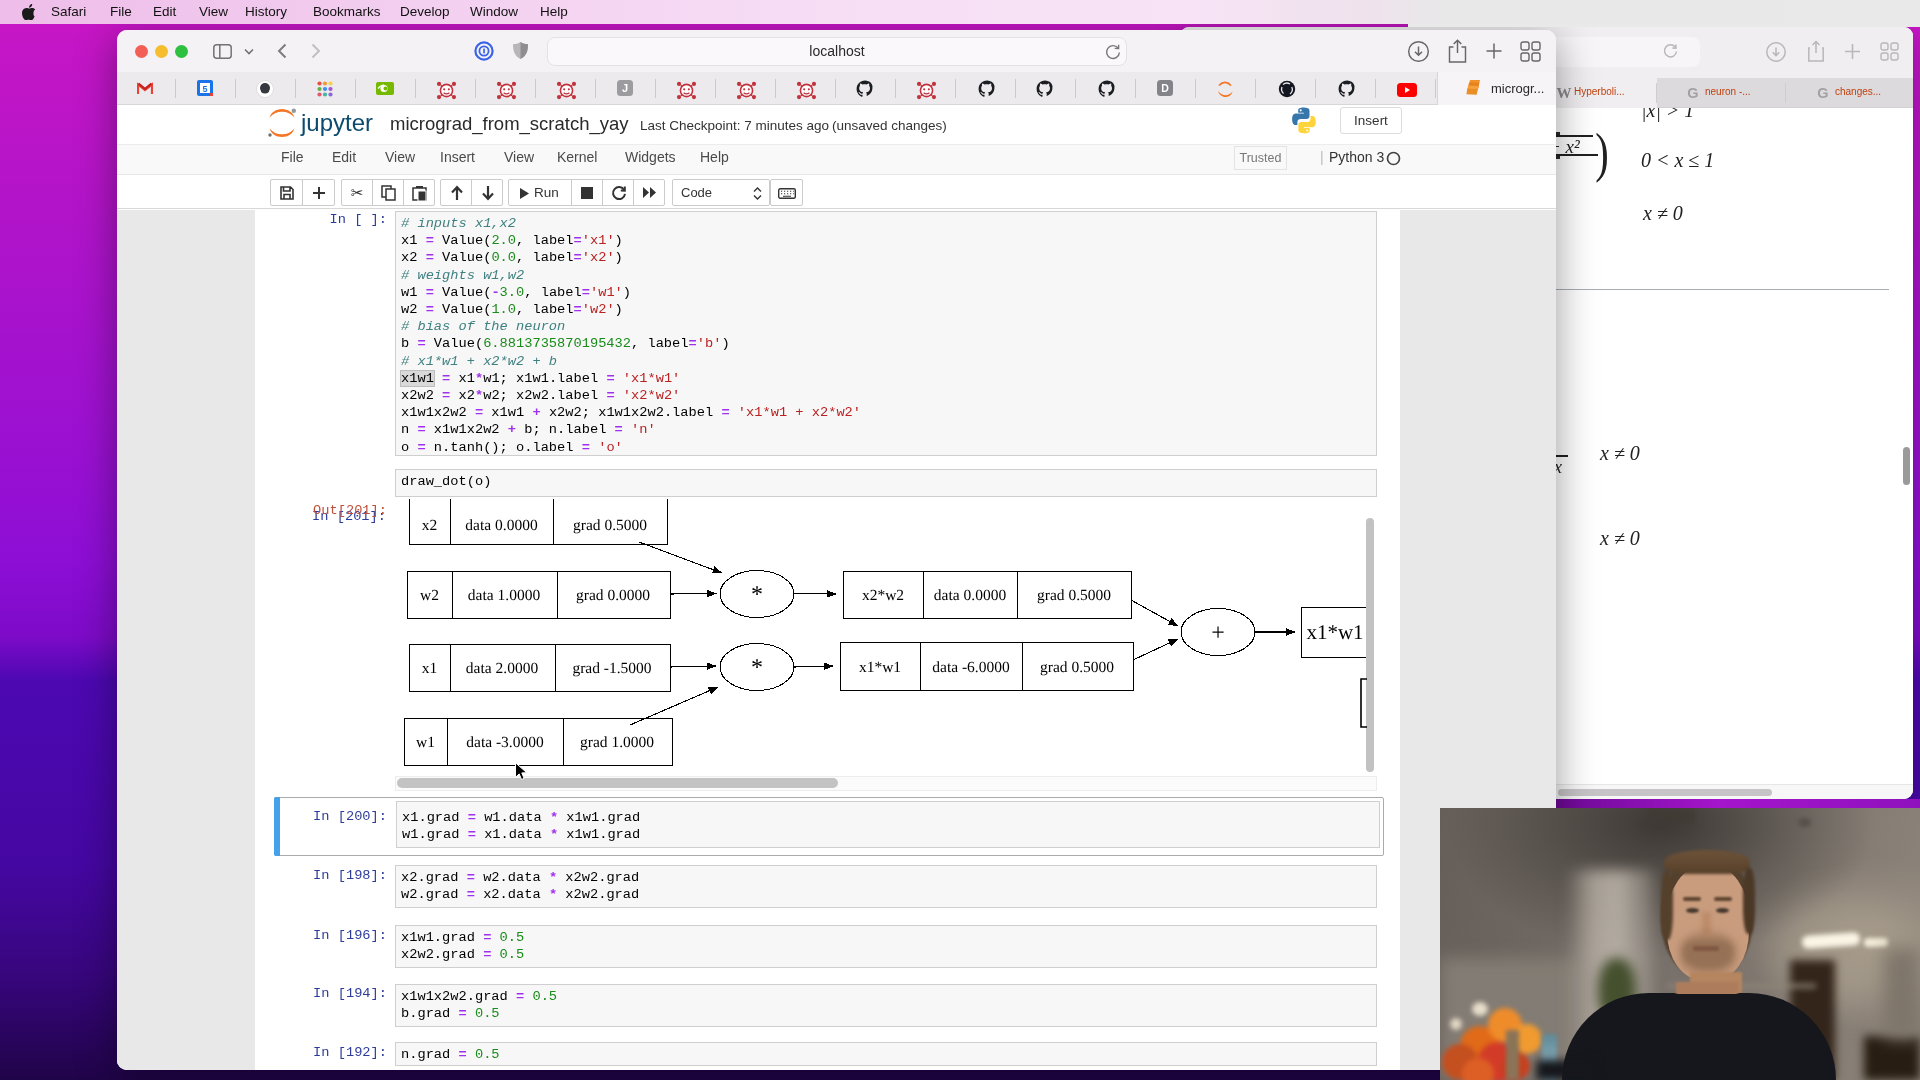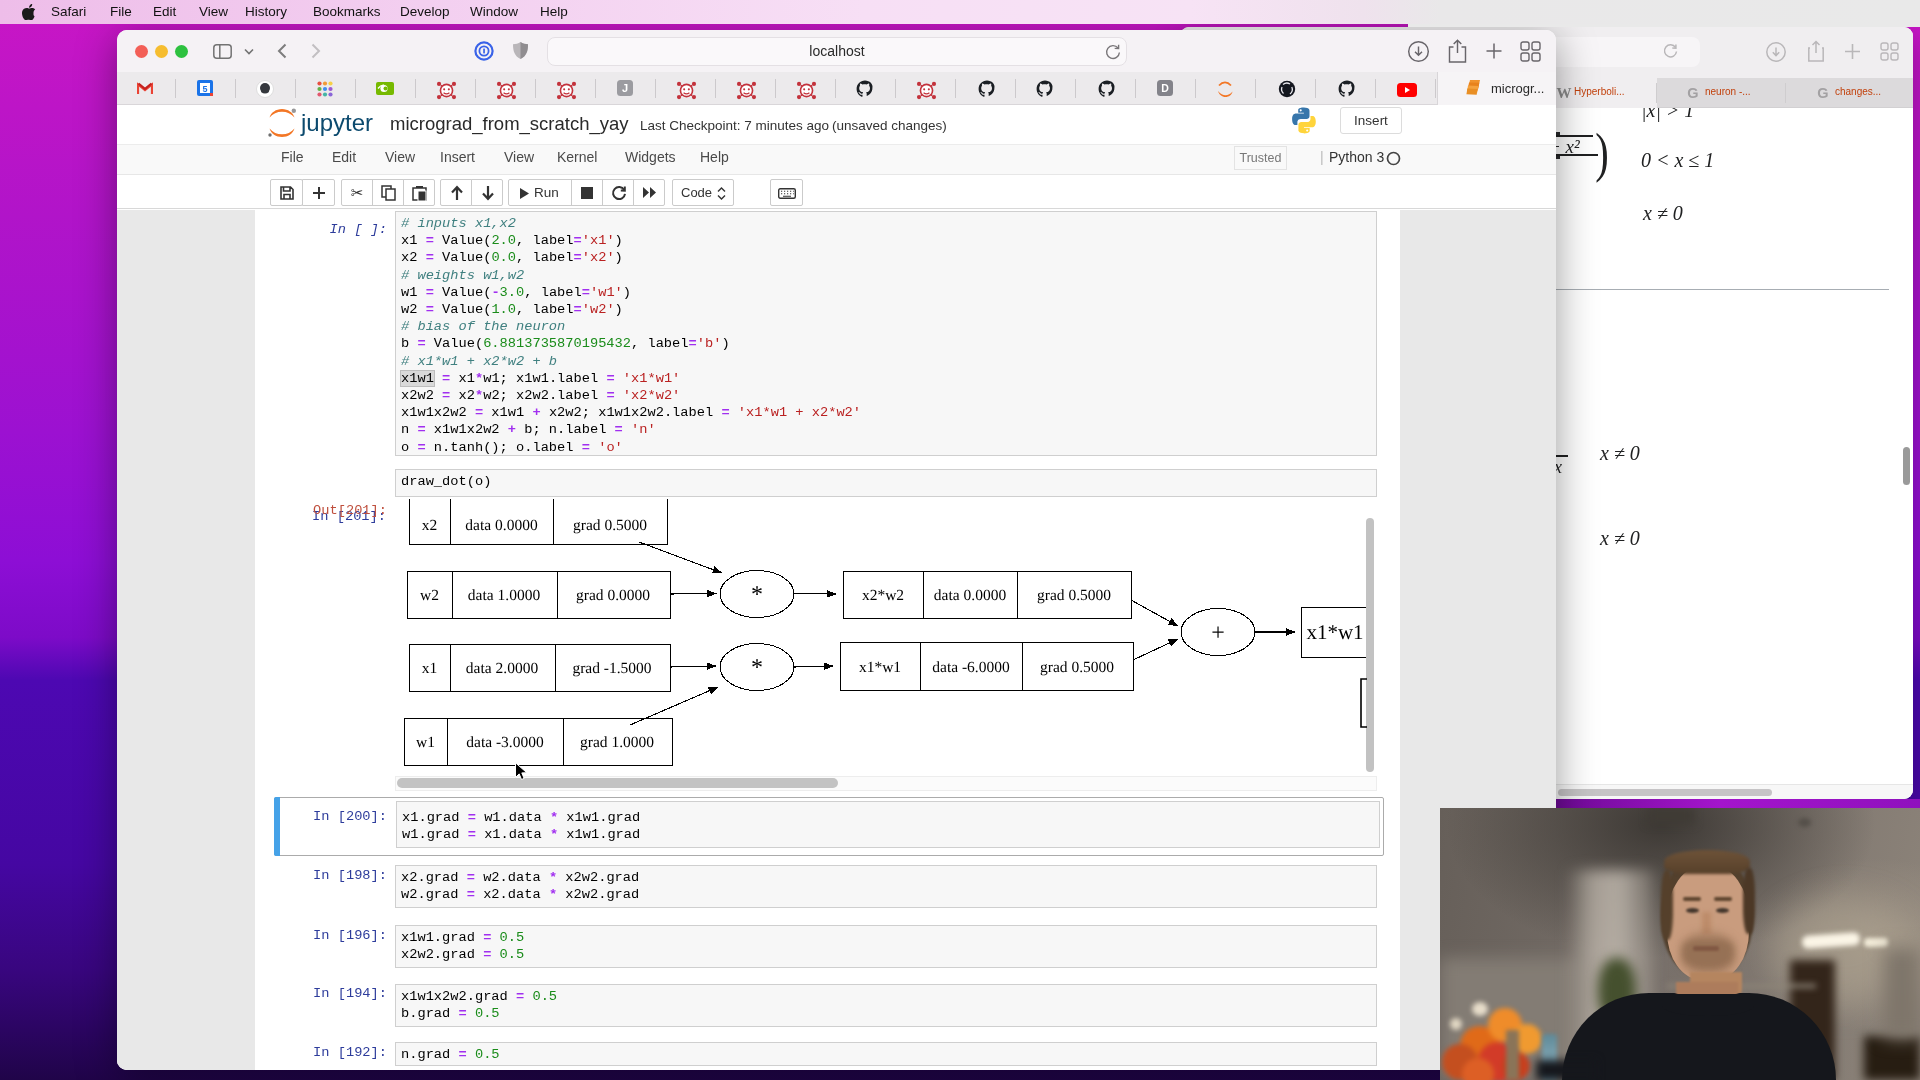--- a/index.html
+++ b/index.html
@@ -484,7 +484,7 @@
             <path d="M1 1 L7 6.5 L1 12 Z M8 1 L14 6.5 L8 12 Z" fill="#333"></path>
           </svg>
       </div>
-      <div class="tbtn" style="left:555px;width:62px;border-radius:2px;font-size:13px;">
+      <div class="tbtn" style="left:555px;width:98px;border-radius:2px;font-size:13px;">
         <span style="margin:5px 0 0 8px;display:inline-block;">Code</span>
         <svg style="position:absolute;right:7px;top:7px;" width="9" height="13" viewBox="0 0 9 13">
             <path d="M1 4.5 L4.5 1 L8 4.5 M1 8.5 L4.5 12 L8 8.5" fill="none" stroke="#333" stroke-width="1.4"></path>

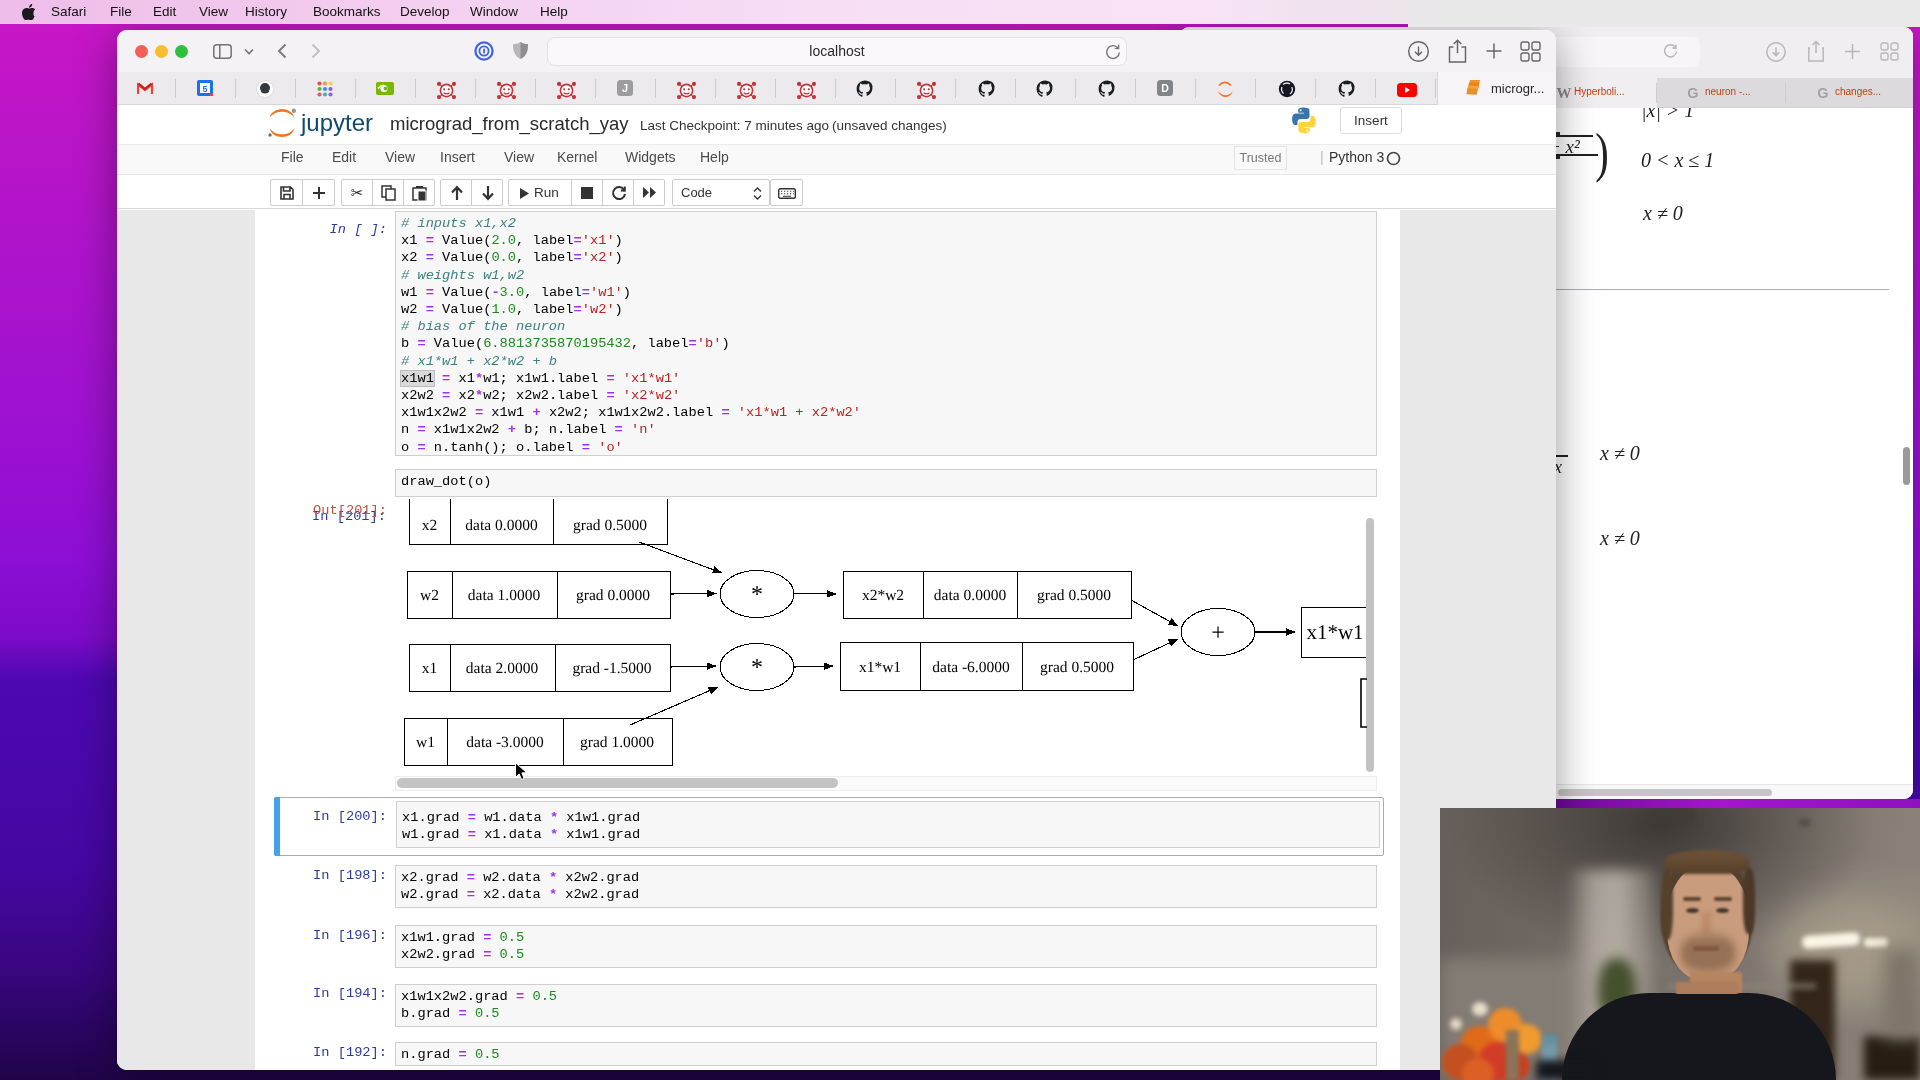--- a/index.html
+++ b/index.html
@@ -500,7 +500,7 @@
     <div id="gutter"></div>
     <div style="position:absolute;left:1283px;top:105px;width:156px;height:860px;background:#e8e8e8;"></div>
     <div id="cells">
-<div class="prompt" style="left:115px;top:117px;font-style:italic;">In [ ]:</div>
+<div class="prompt" style="left:115px;top:107px;">In [ ]:</div>
 <div class="inputbox" style="top:106px;height:245px;">
           <pre><span class="c"># inputs x1,x2</span>
 x1 <span class="o">=</span> Value(<span class="n">2.0</span>, label<span class="o">=</span><span class="s">'x1'</span>)

